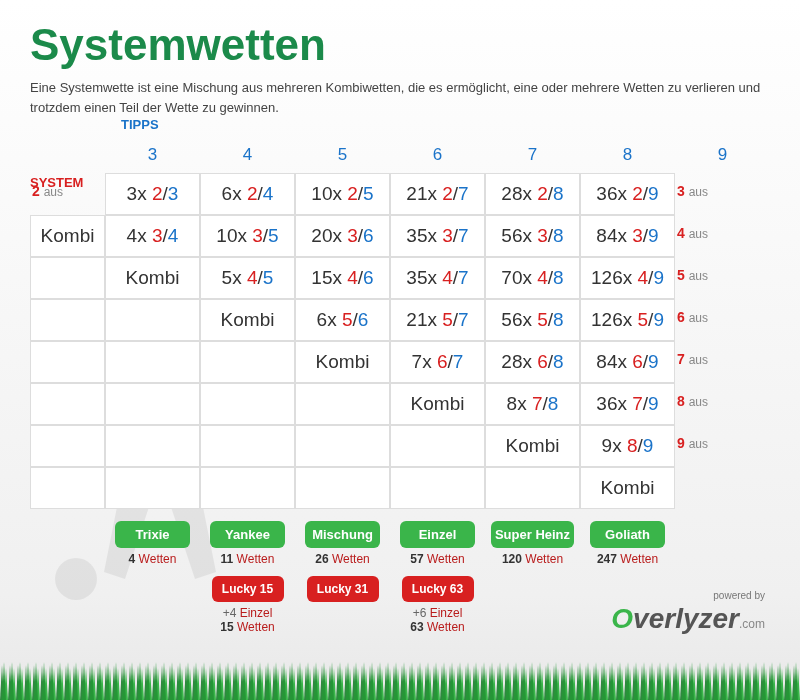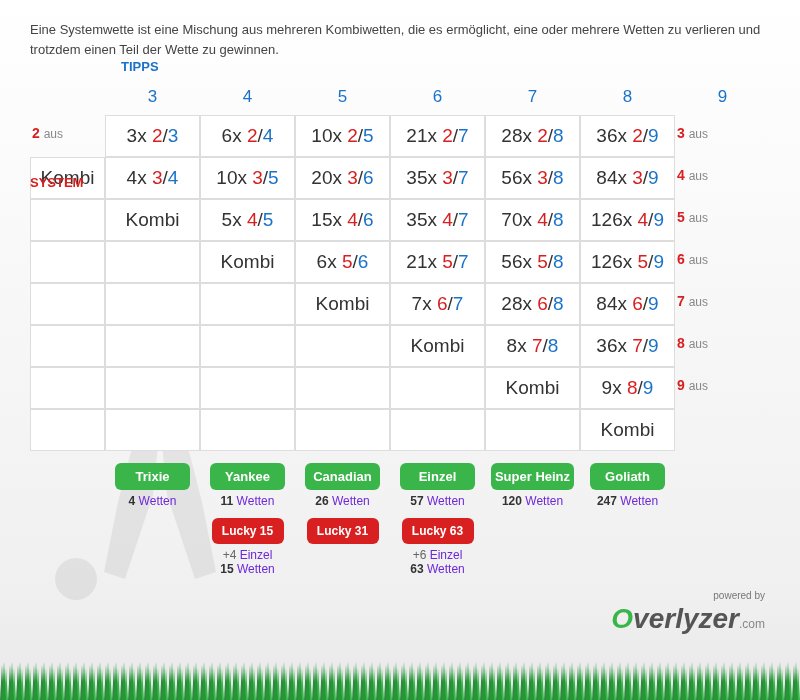--- a/index.html
+++ b/index.html
@@ -146,6 +146,7 @@
 </svg>
 
 <div class="container">
+  <h1 class="title">Systemwetten</h1>
   <p class="subtitle">Eine Systemwette ist eine Mischung aus mehreren Kombiwetten, die es ermöglicht,
 eine oder mehrere Wetten zu verlieren und trotzdem einen Teil der Wette zu gewinnen.</p>
 

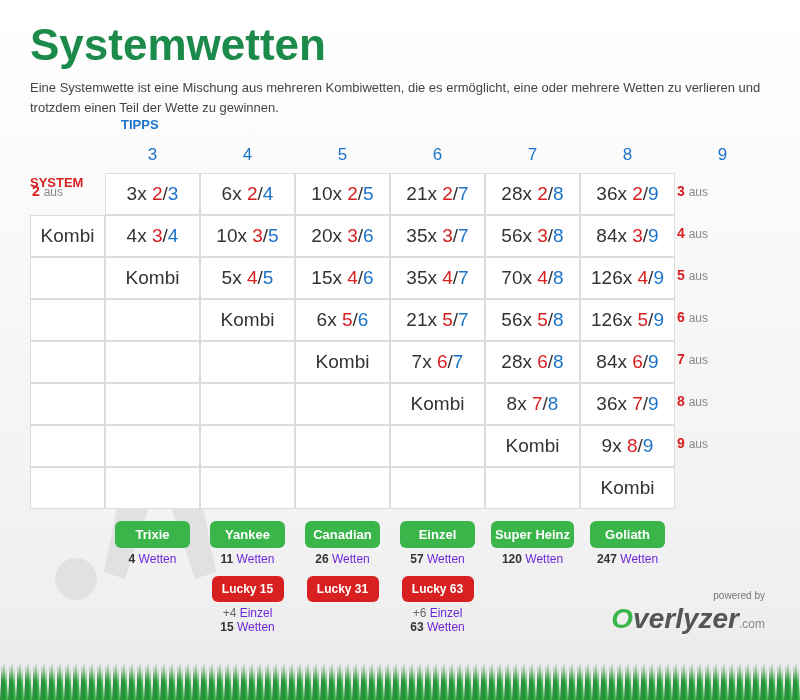--- a/index.html
+++ b/index.html
@@ -238,7 +238,7 @@
     <div class="badge-sub"><b>11</b> <span class="w">Wetten</span></div>
   </div>
       <div class="badge-col">
-    <div class="badge-green">Canadian</div>
+    <div class="badge-green">Mischung</div>
     <div class="badge-sub"><b>26</b> <span class="w">Wetten</span></div>
   </div>
       <div class="badge-col">

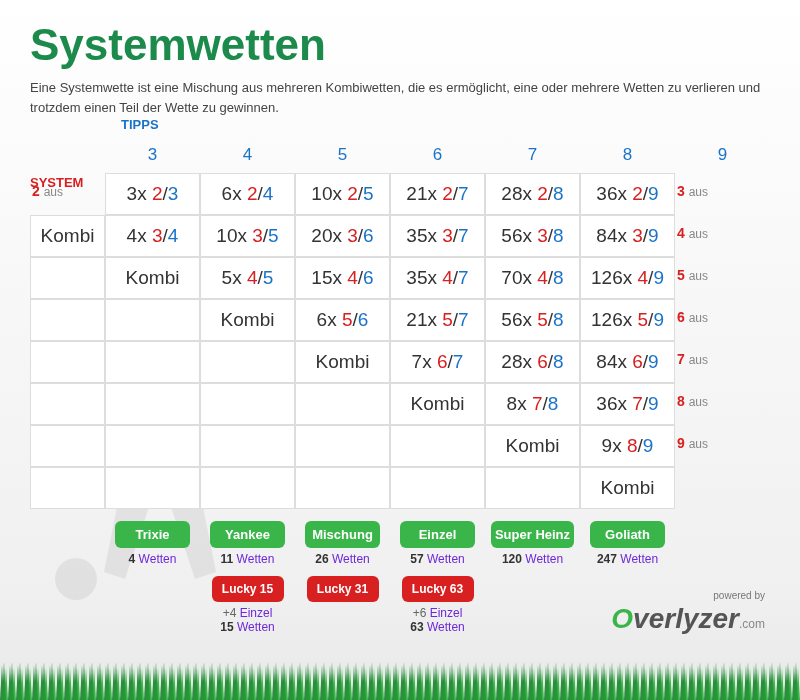--- a/index.html
+++ b/index.html
@@ -107,7 +107,7 @@
   color: #666;
 }
 .badge-sub b { color: #333; font-weight: bold; }
-.badge-sub .w { color: #6d28d9; }
+.badge-sub .w { color: #b91c1c; }
 .lucky-row { display: grid; grid-template-columns: 75px repeat(7, 95px); margin-top: 10px; }
 .logo {
   position: absolute;

